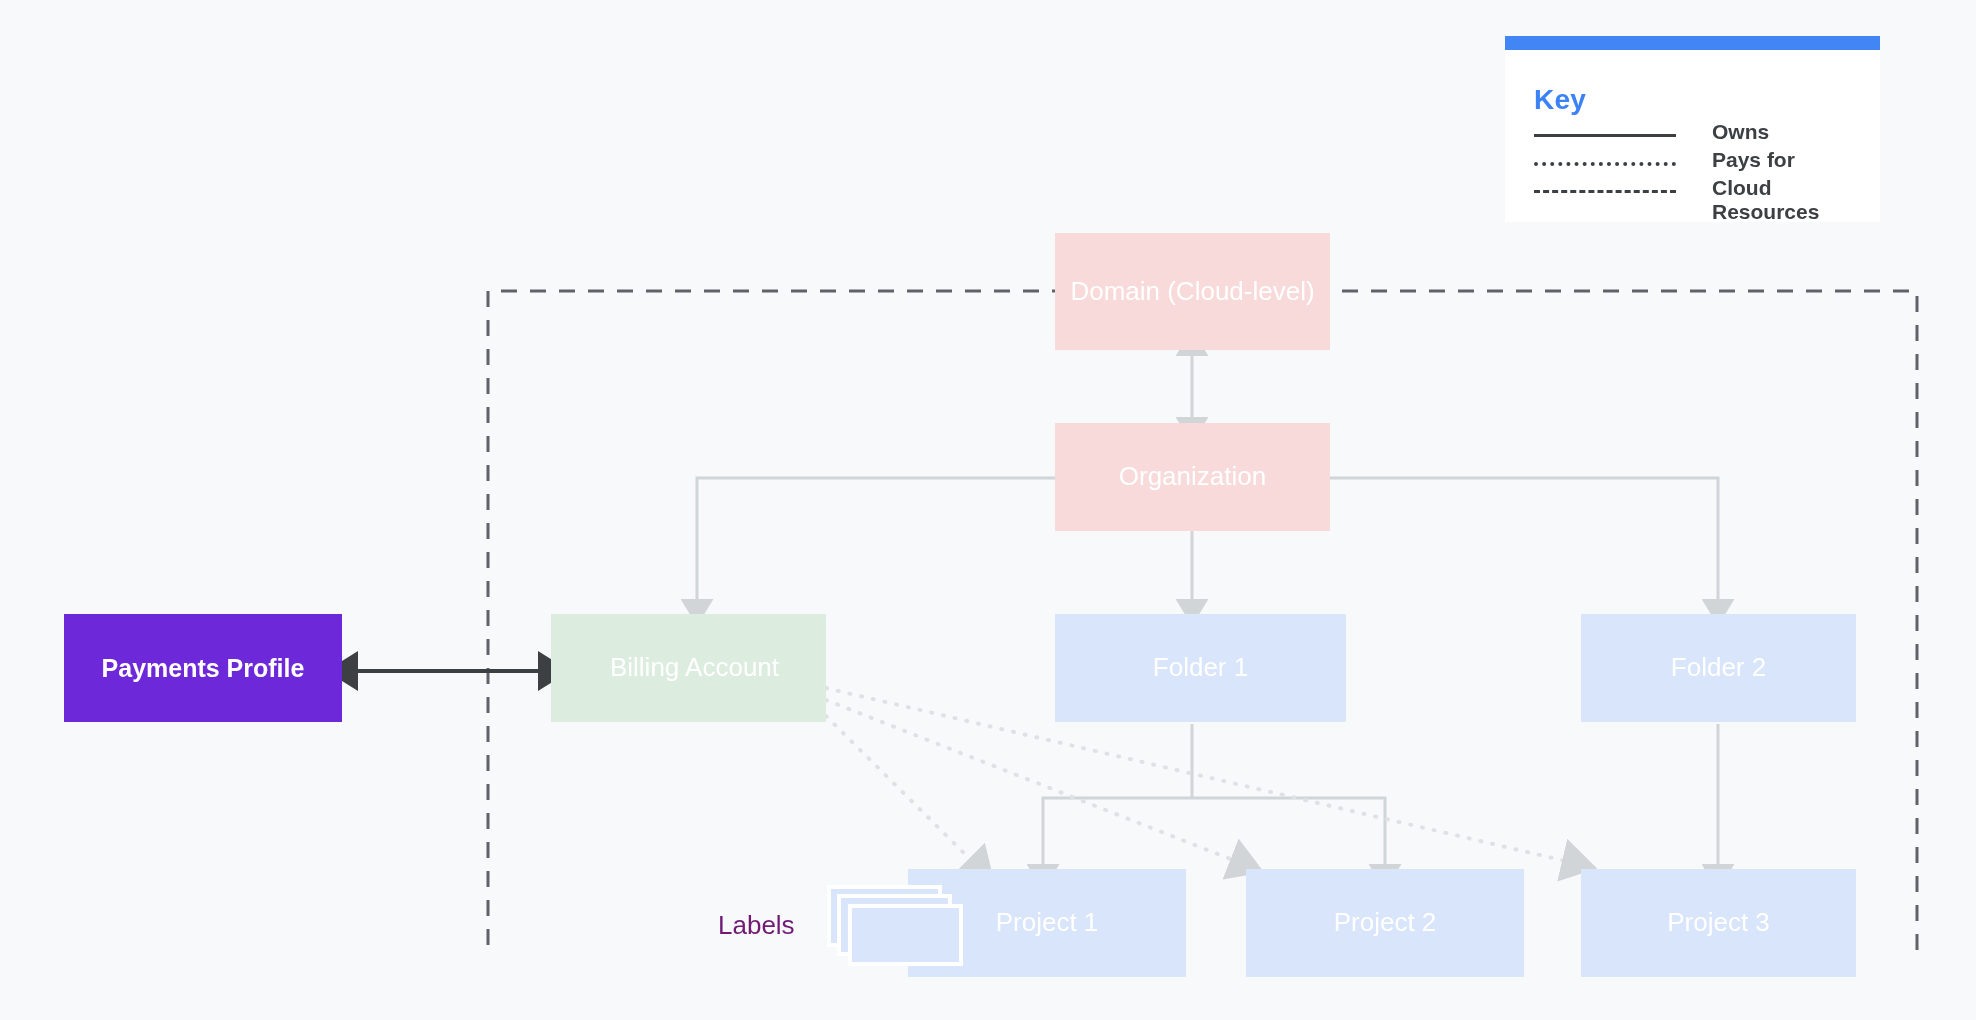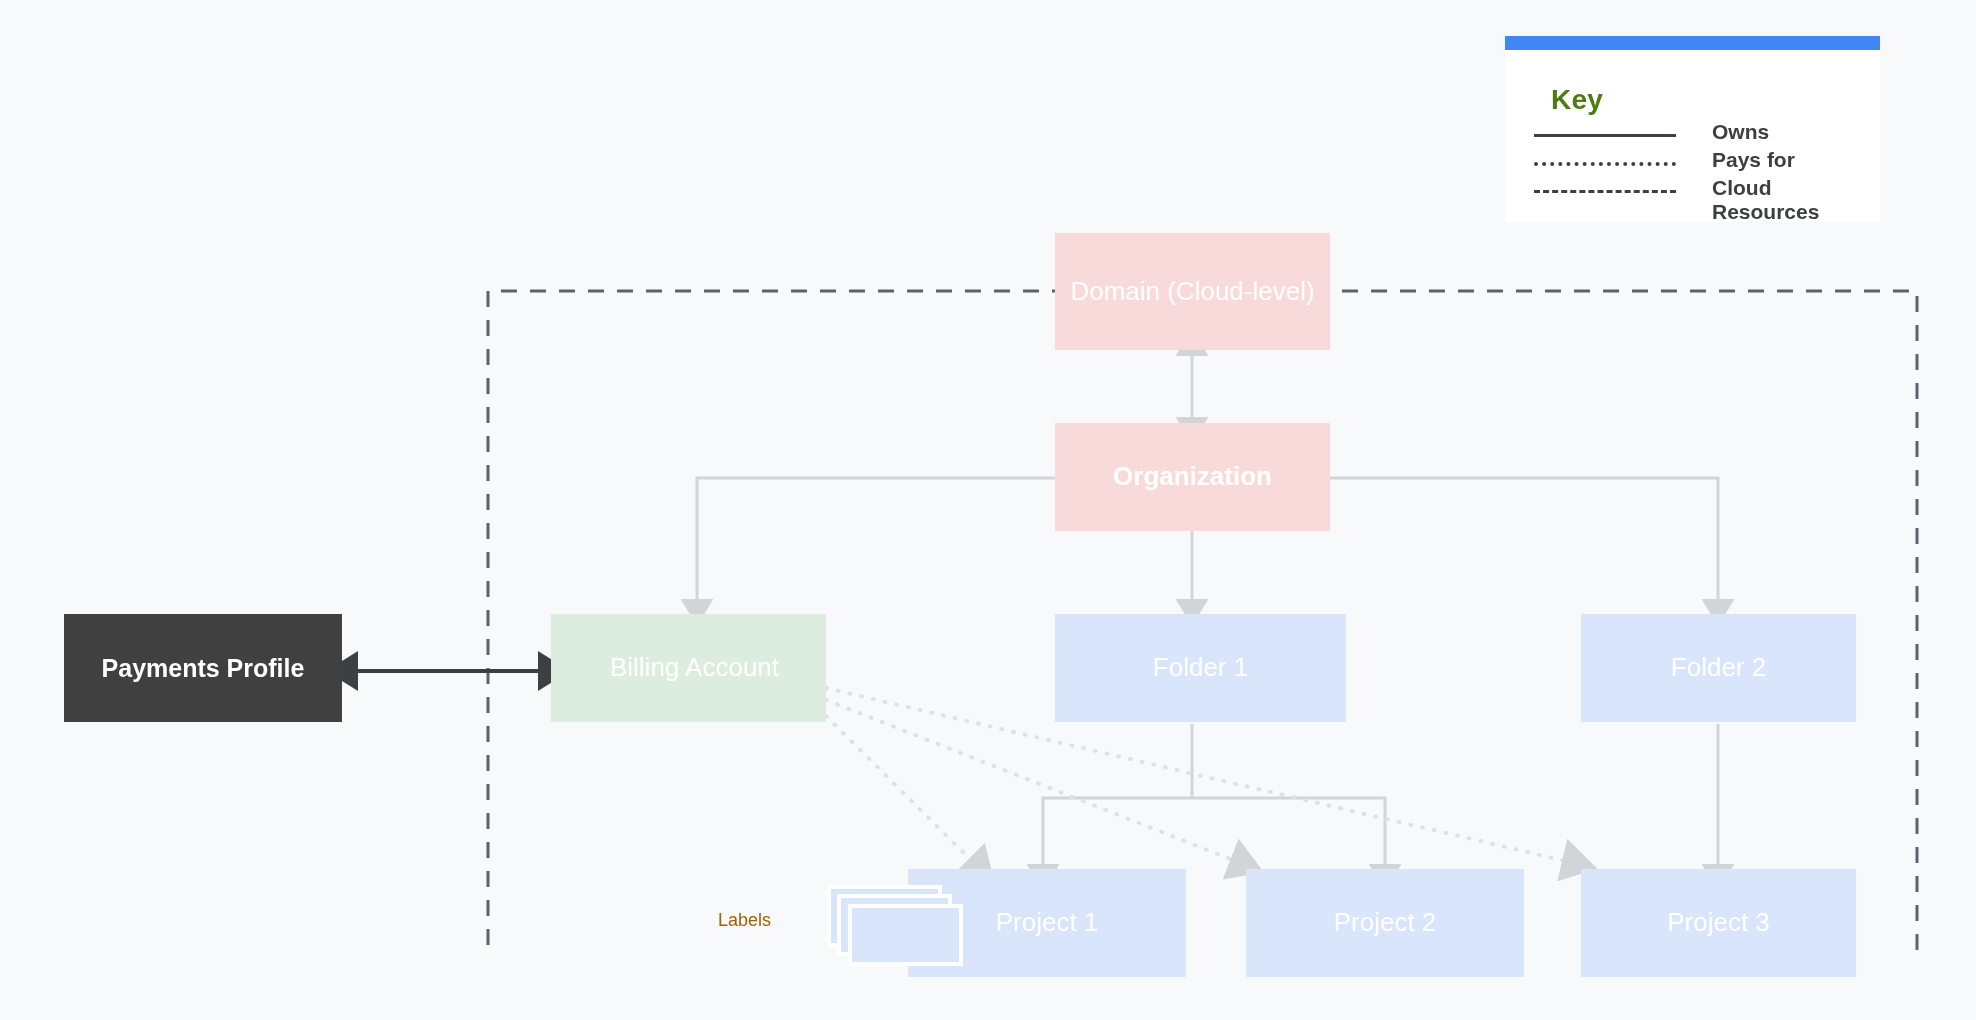--- a/index.html
+++ b/index.html
@@ -50,8 +50,8 @@
   }
   .legend-bar{position:absolute;left:0;top:0;width:375px;height:14px;background:#4285f4;}
   .legend-title{
-    position:absolute;left:46px;top:48px;
-    color:#4d7c0f;font-size:28px;font-weight:700;letter-spacing:.2px;
+    position:absolute;left:29px;top:48px;
+    color:#3b82f6;font-size:28px;font-weight:700;letter-spacing:.2px;
   }
   .legend-rows{position:absolute;left:29px;top:84px;width:330px;}
   .legend-row{position:relative;height:0;}

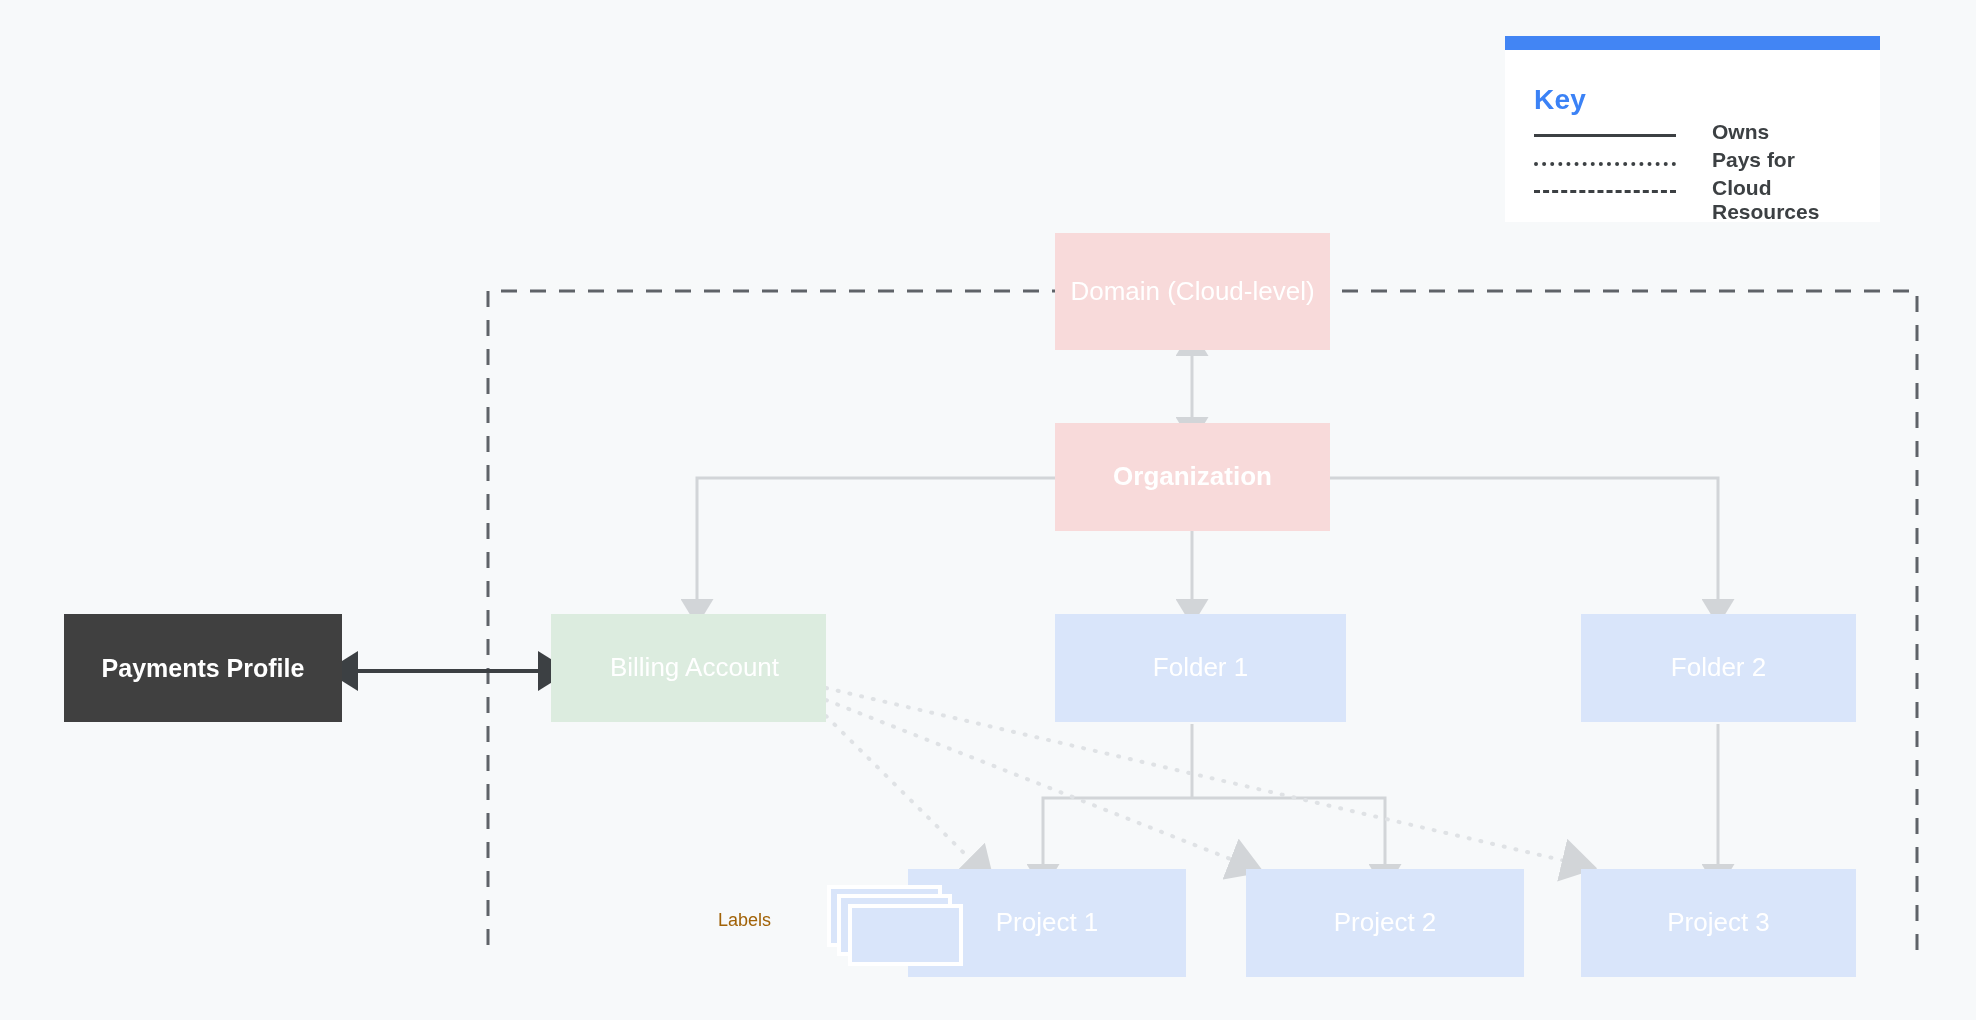--- a/index.html
+++ b/index.html
@@ -112,7 +112,7 @@
     <span>Domain (Cloud-level)</span>
   </div>
 
-  <div class="node pink" style="left:1055px;top:423px;width:275px;height:108px;font-weight:bold;">
+  <div class="node pink" style="left:1055px;top:423px;width:275px;height:108px;">
     <span>Organization</span>
   </div>
 

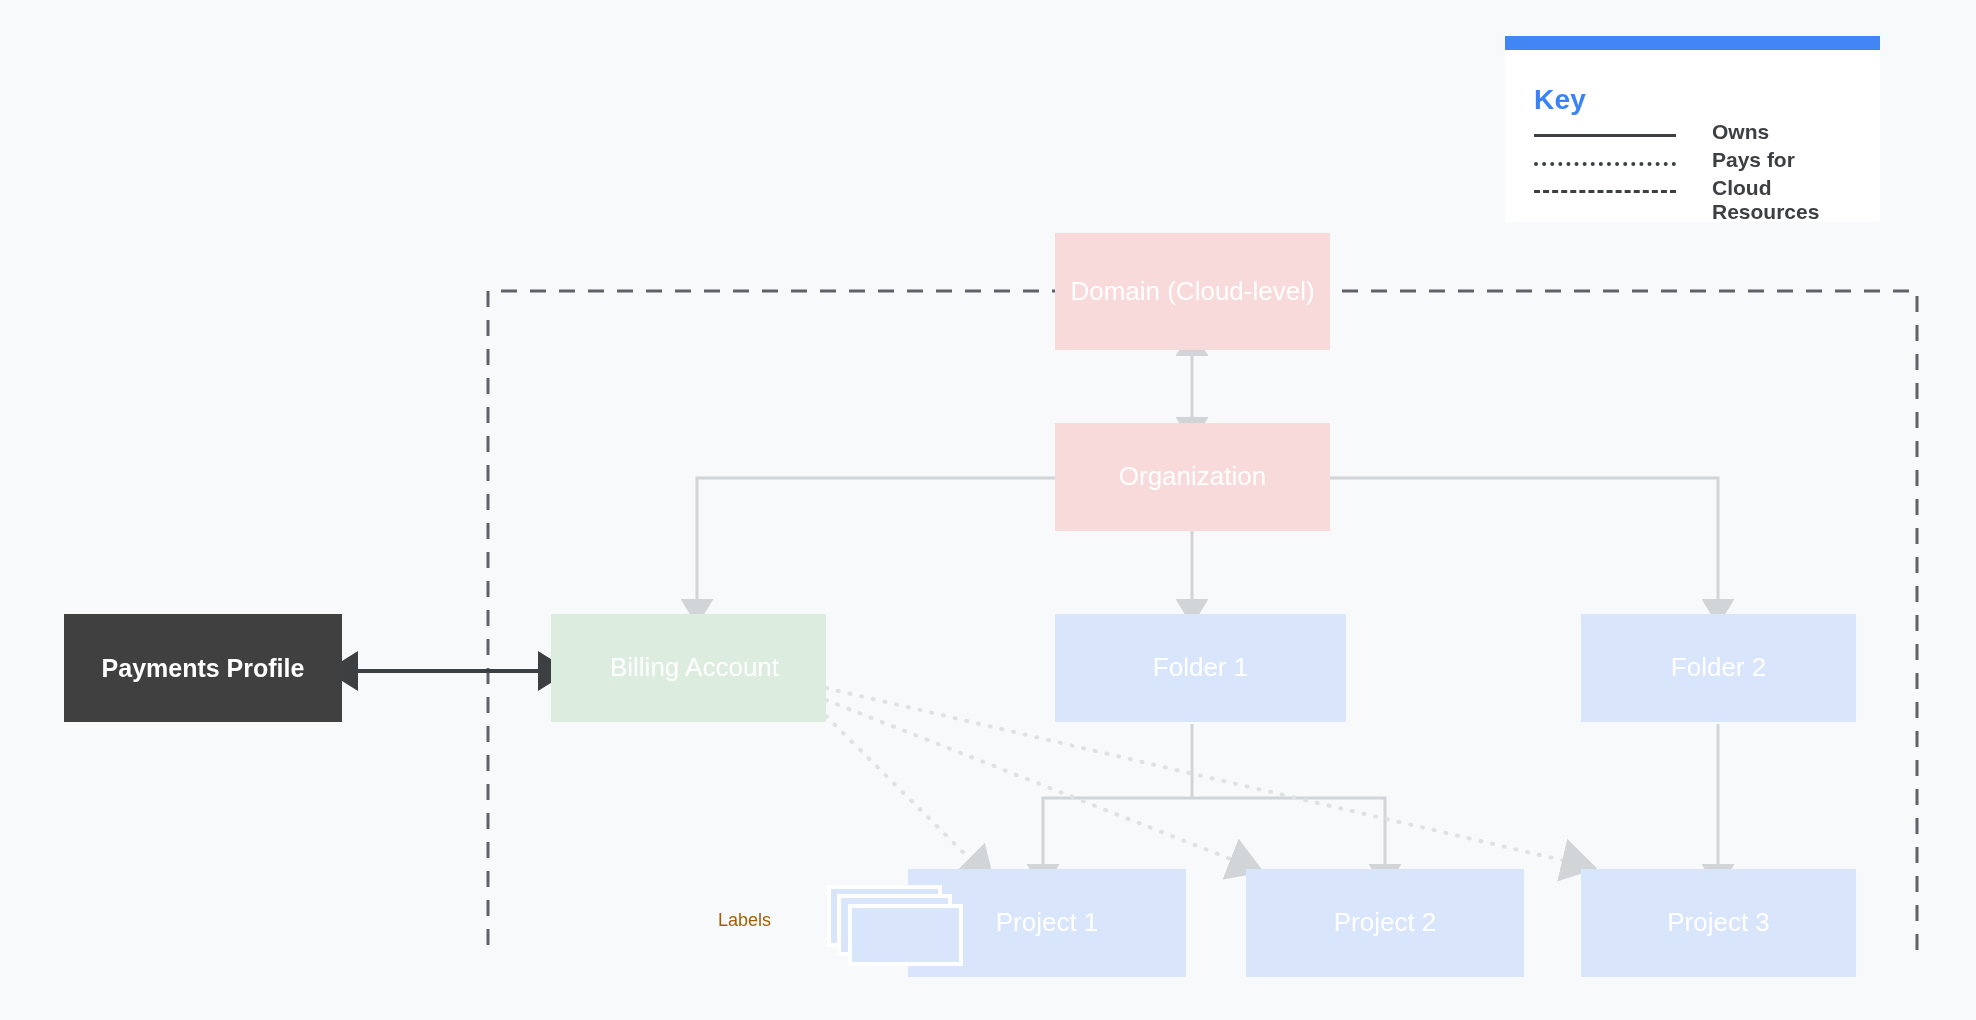--- a/index.html
+++ b/index.html
@@ -29,7 +29,7 @@
   .node.pink{background:#f8dada;}
   .node.blue{background:#d9e5fa;}
   .node.green{background:#dcecdf;padding-left:12px;}
-  .node.amber{background:#404040;font-weight:700;font-size:25px;}
+  .node.amber{background:#6d28d9;font-weight:700;font-size:25px;}
 
   .labels-text{
     position:absolute;

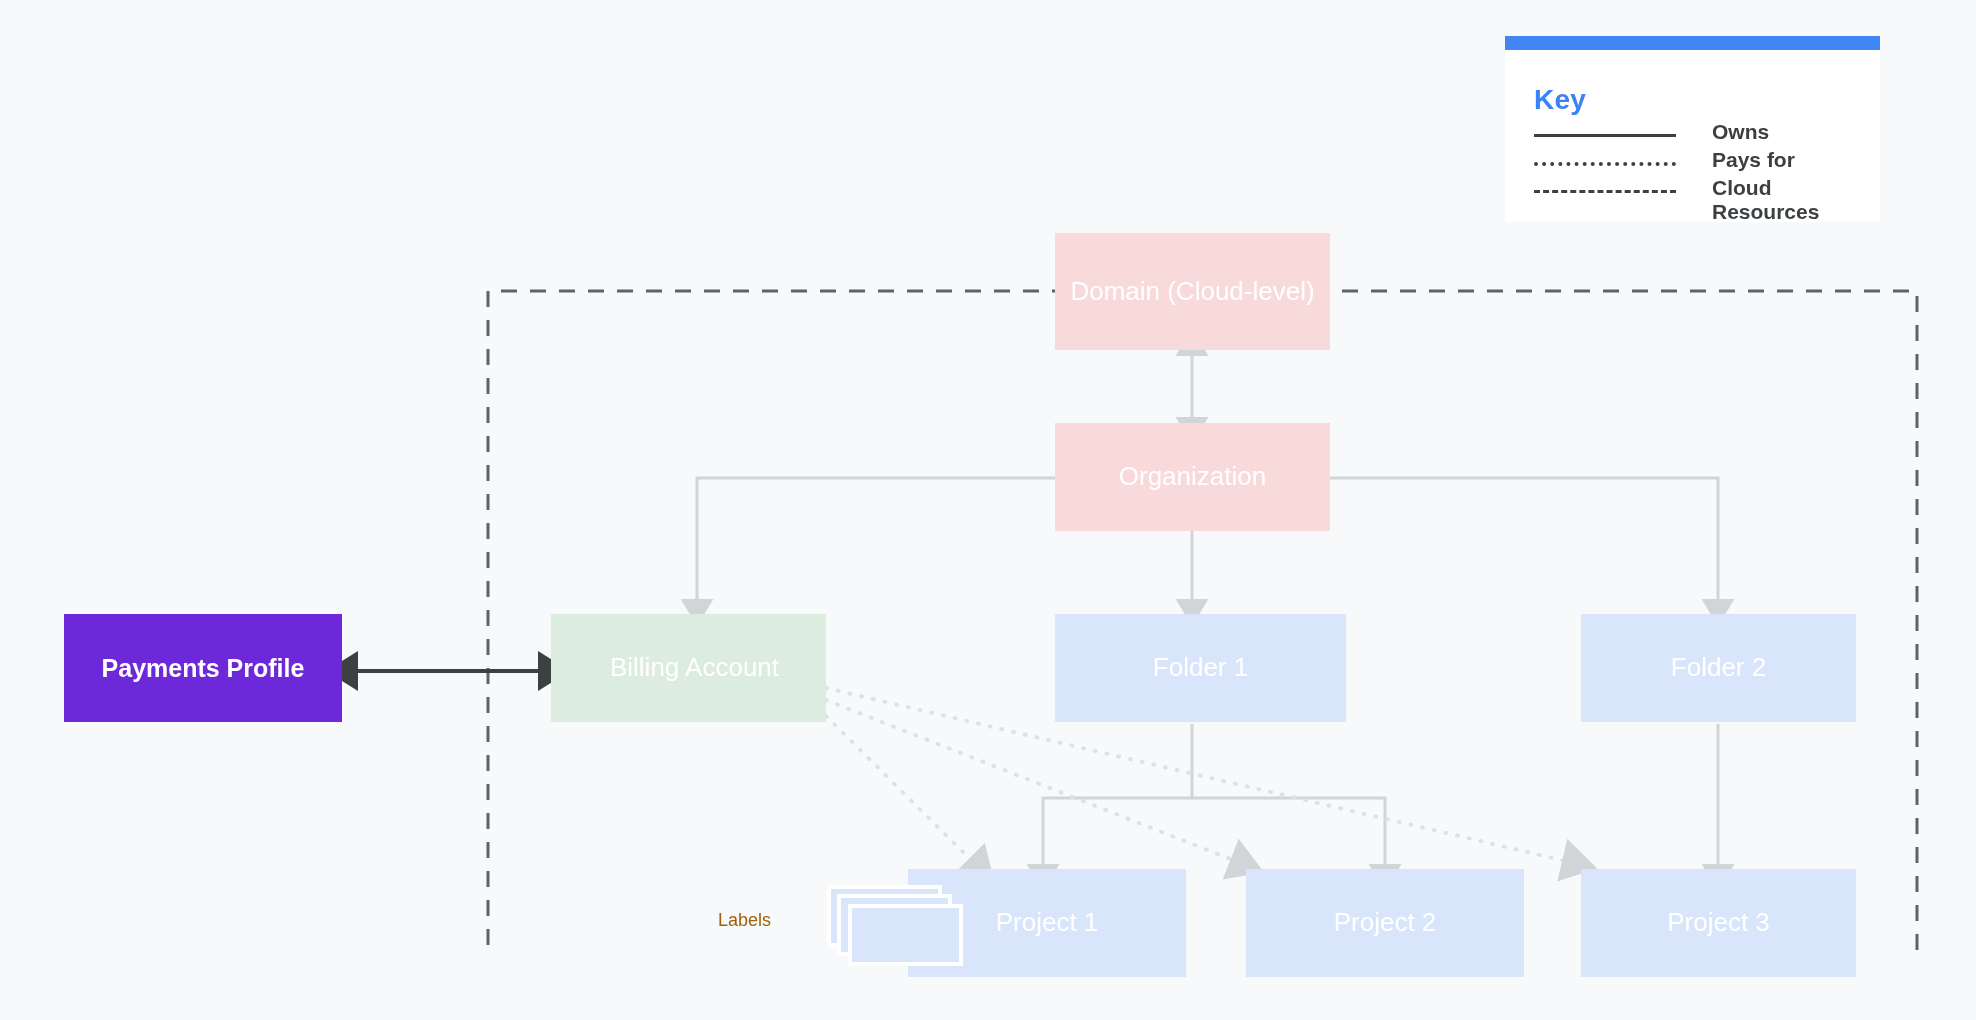--- a/index.html
+++ b/index.html
@@ -33,7 +33,7 @@
 
   .labels-text{
     position:absolute;
-    font-size:18px;color:#a16207;white-space:nowrap;
+    font-size:26px;color:#701a75;white-space:nowrap;
   }
 
   .stack{position:absolute;}

